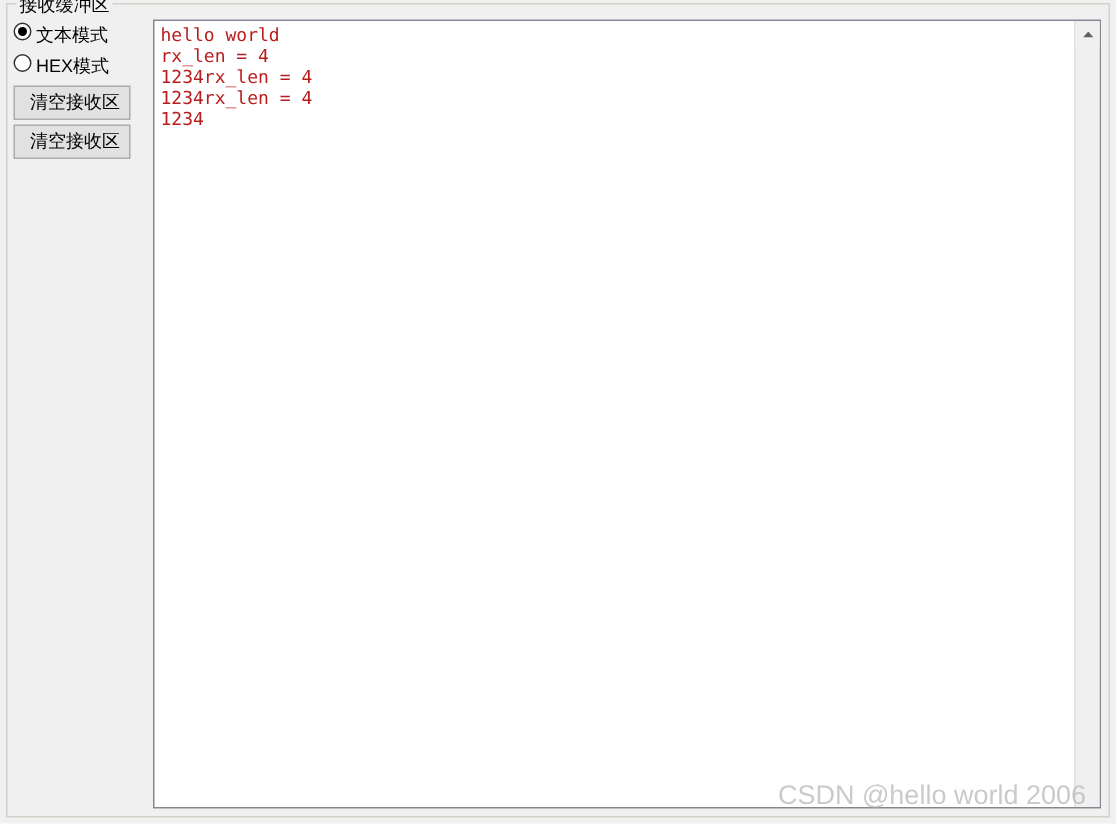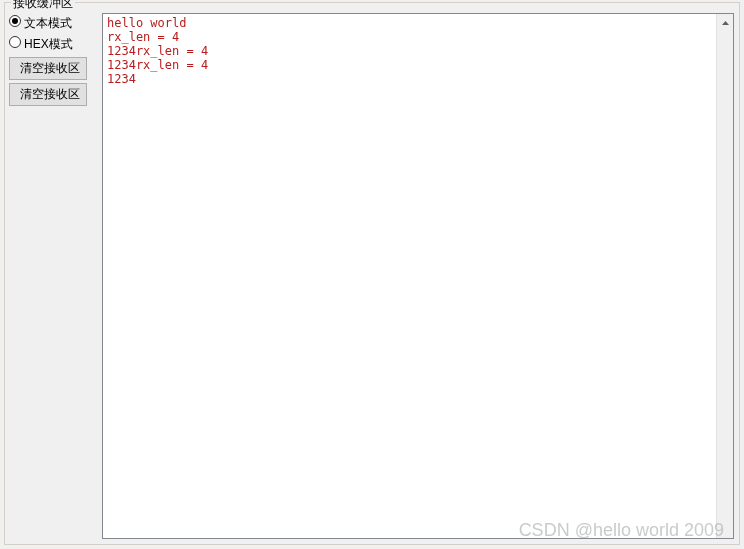--- a/index.html
+++ b/index.html
@@ -168,6 +168,6 @@
   </div>
 </div>
 
-<div class="watermark">CSDN @hello world 2009</div>
+<div class="watermark">CSDN @hello world 2006</div>
 
 </body></html>

